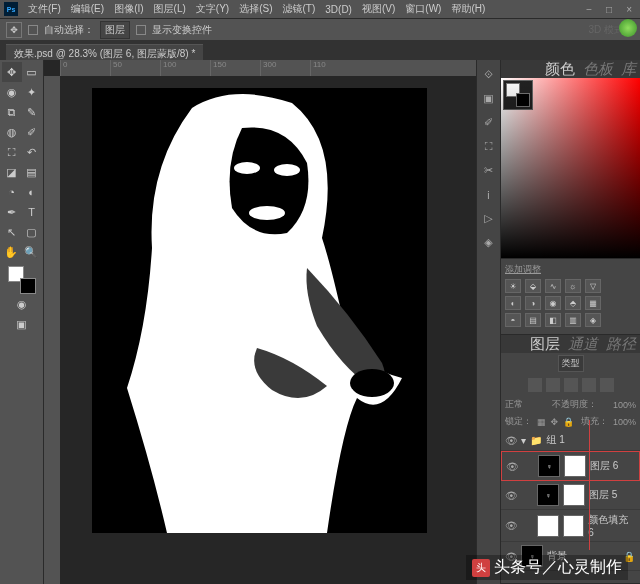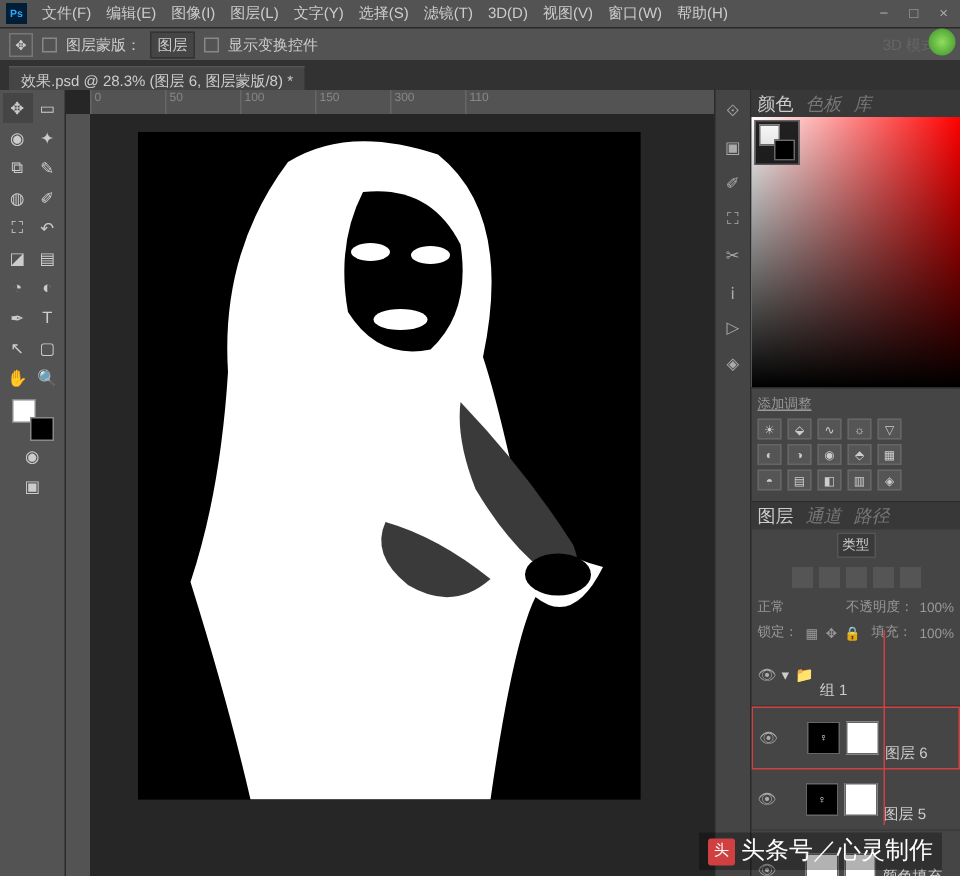--- a/index.html
+++ b/index.html
@@ -89,7 +89,7 @@
 <div class="options-bar">
   <div class="ico">✥</div>
   <span class="chk"></span>
-  <span>图层蒙版：</span>
+  <span>自动选择：</span>
   <span class="dropdown">图层</span>
   <span class="chk"></span>
   <span>显示变换控件</span>

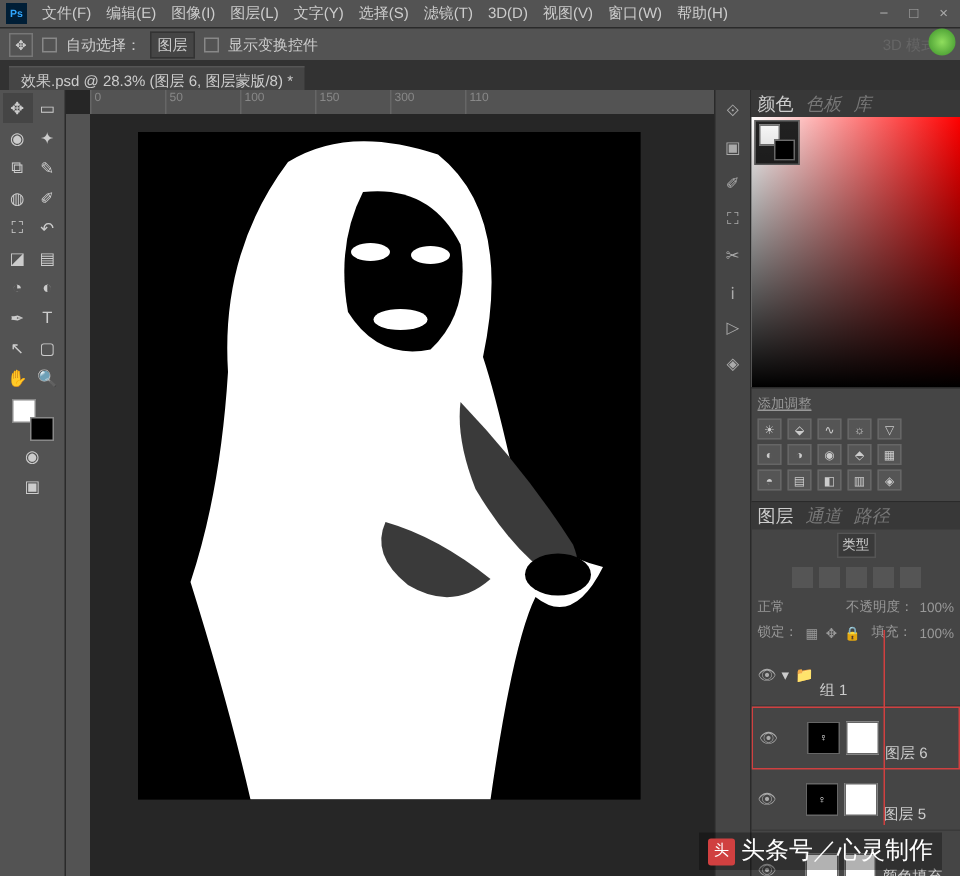--- a/index.html
+++ b/index.html
@@ -32,7 +32,7 @@
 .side-strip div { width:16px; height:16px; display:flex; align-items:center; justify-content:center; font-size:11px; color:#aaa; }
 .panels { width:140px; background:#454545; border-left:1px solid #2a2a2a; display:flex; flex-direction:column; }
 .panel { border-bottom:1px solid #2a2a2a; }
-.panel-tabs { display:flex; background:#383838; height:18px; align-items:center; padding:0 4px; gap:8px; font-size:12px; }
+.panel-tabs { display:flex; background:#383838; height:18px; align-items:center; padding:0 4px; gap:8px; font-size:15px;justify-content:flex-end; }
 .panel-tabs span.inactive { color:#777;font-style:italic; }
 .color-picker { height:180px; position:relative; background:linear-gradient(to right, #fff 0%, #ff0000 100%); }
 .color-picker::after { content:''; position:absolute; inset:0; background:linear-gradient(to bottom, transparent 0%, #000 100%); }

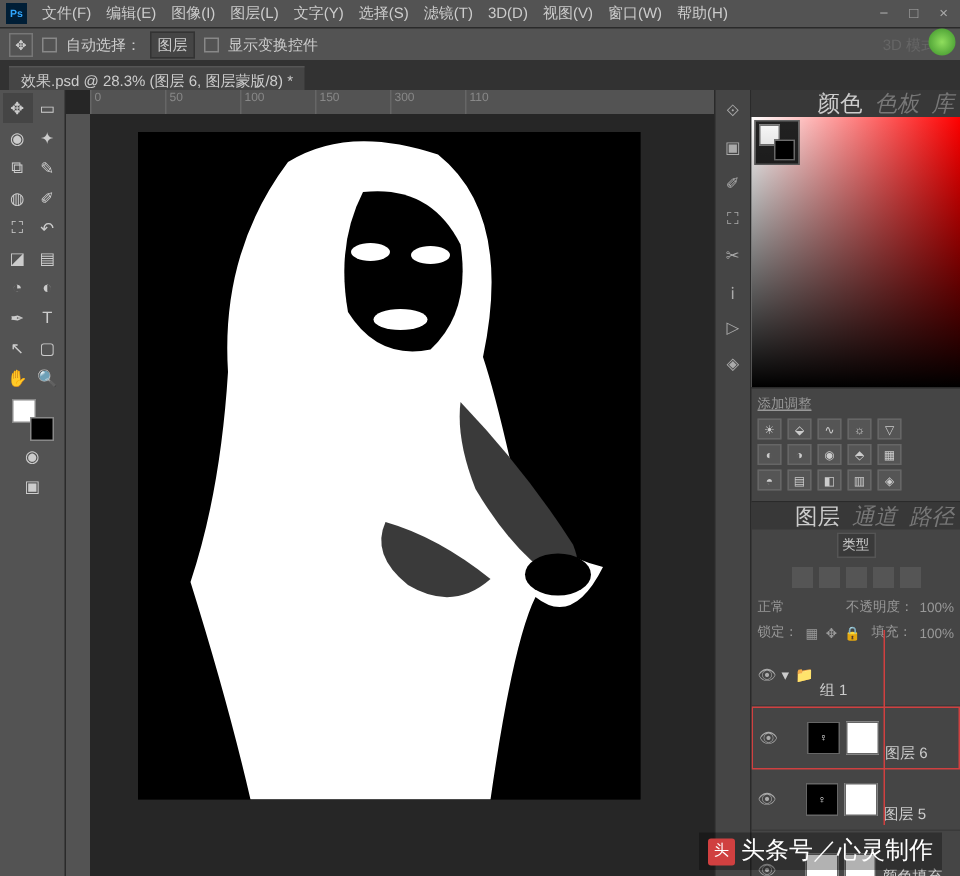--- a/index.html
+++ b/index.html
@@ -47,7 +47,7 @@
 .ly-opts .dd { background:#3a3a3a; border:1px solid #555; padding:1px 3px; }
 .ly-filter { display:flex; padding:2px 4px; gap:4px; }
 .ly-filter div { width:14px; height:14px; background:#555; }
-.ly-row2 { display:flex; align-items:center; padding:2px 4px; gap:4px; font-size:9px; color:#999; }
+.ly-row2 { display:flex; align-items:center; padding:2px 4px; gap:16px; font-size:9px; color:#999; }
 .lock-row { display:flex; align-items:center; padding:2px 4px; gap:5px; font-size:9px; color:#999; }
 .layer-list { flex:1; overflow:hidden; }
 .layer { display:flex; align-items:center; padding:3px 4px; gap:4px; border-bottom:1px solid #3a3a3a; }

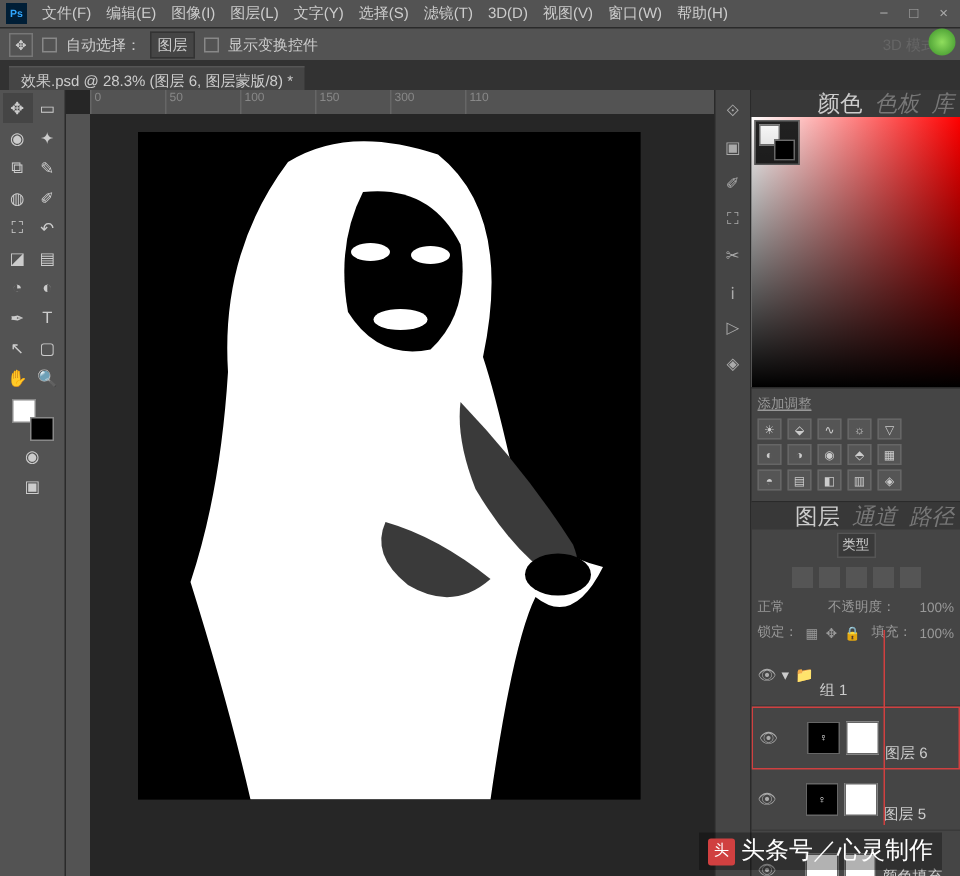--- a/index.html
+++ b/index.html
@@ -56,7 +56,7 @@
 .thumb { width:22px; height:22px; background:#000; border:1px solid #666; display:flex; align-items:center; justify-content:center; font-size:7px; color:#fff; }
 .thumb.white { background:#fff; color:#000; }
 .thumb.mask { background:#fff; }
-.lname { font-size:10px; color:#ccc;margin-top:20px; }
+.lname { font-size:10px; color:#ccc; }
 .indent { width:12px; }
 .red-line { position:absolute; background:#d04040; width:1px; height:130px; right:50px; bottom:34px; }
 .watermark { position:absolute; right:12px; bottom:4px; color:#fff; font-size:16px; font-weight:300; background:rgba(0,0,0,0.3); padding:2px 6px; }

